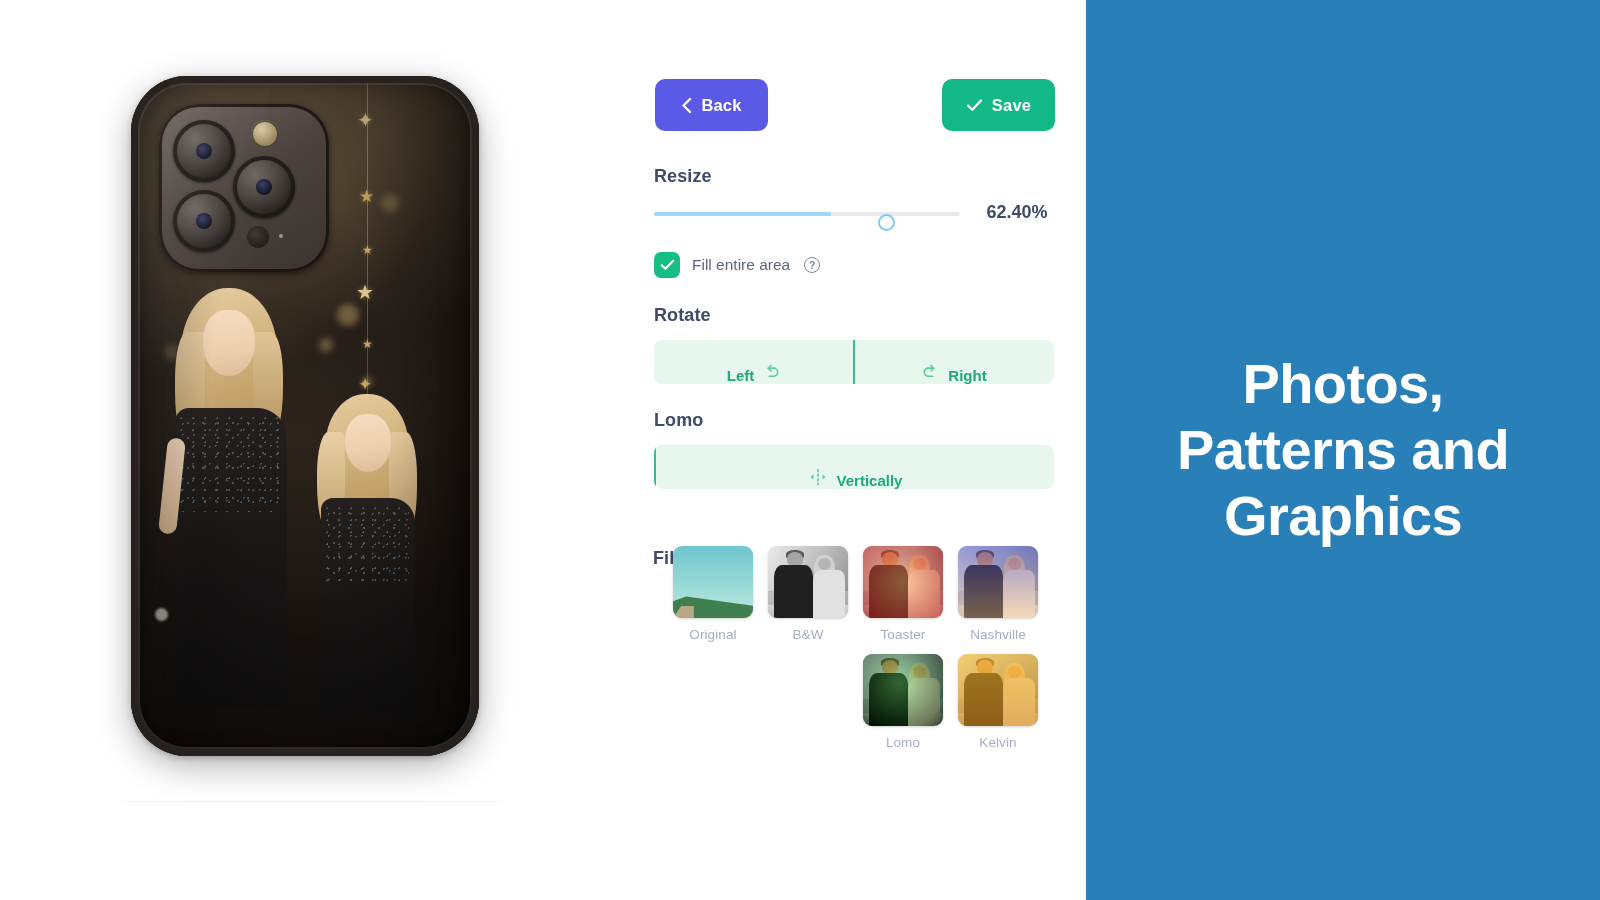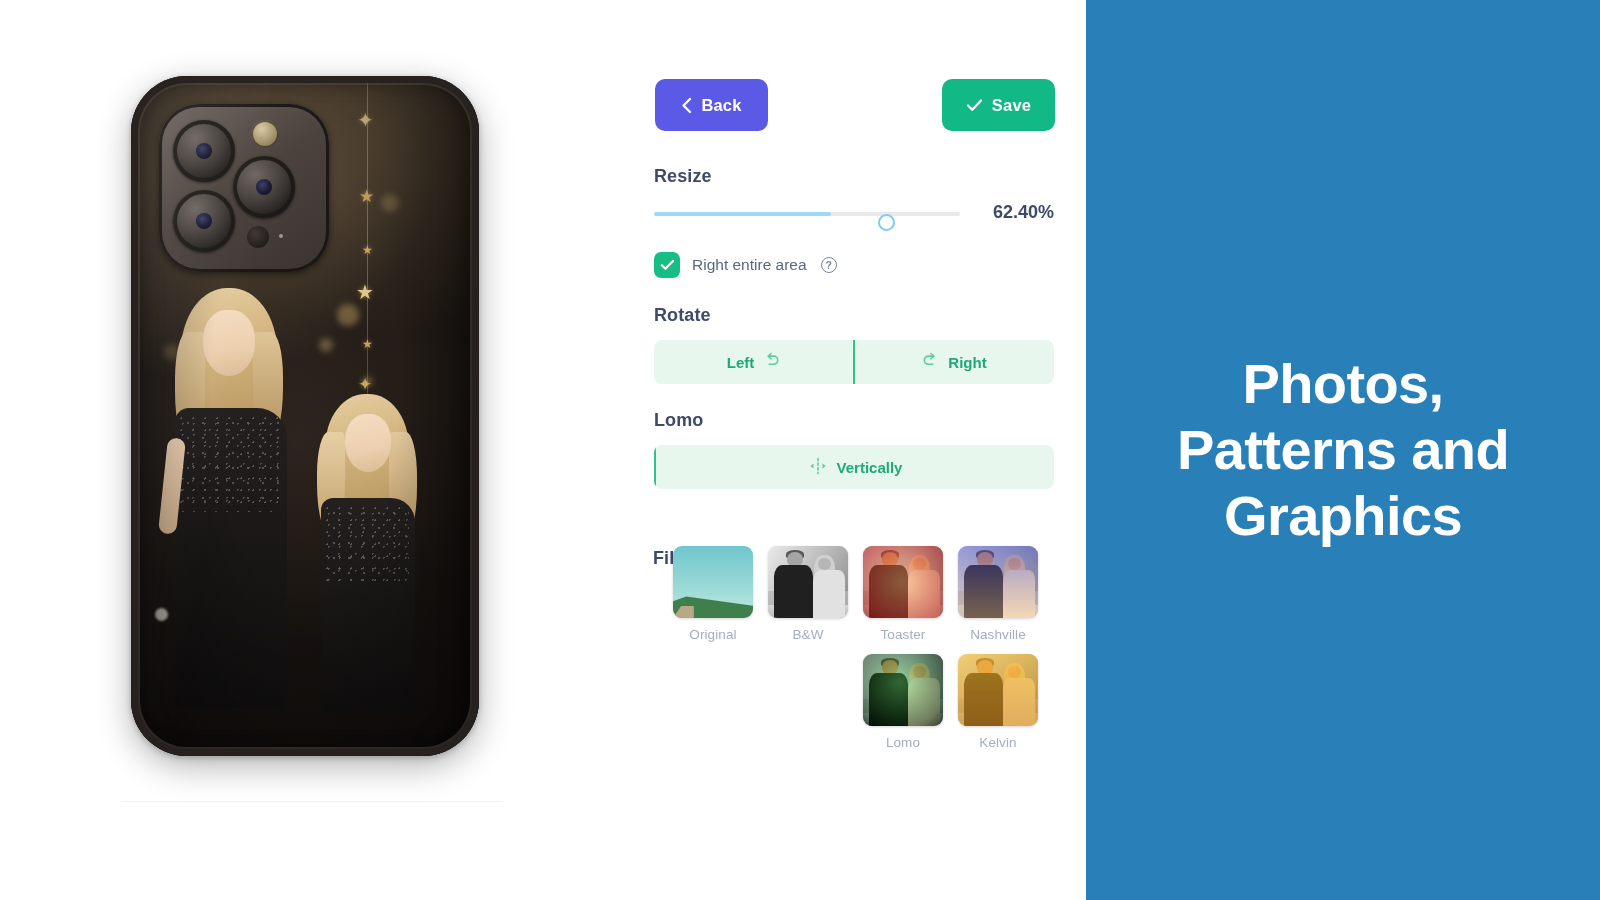--- a/index.html
+++ b/index.html
@@ -218,7 +218,7 @@
     border-radius:50%; background:#fff; border: 2.5px solid #7FCDF2; box-sizing:border-box;
   }
   .slider-value {
-    position:absolute; left: 326px; top: 2px; width: 74px; text-align:right;
+    position:absolute; left: 326px; top: 2px; width: 74px; text-align:center;
     font-size: 18px; font-weight: 700; color:#3E4A68;
   }
 

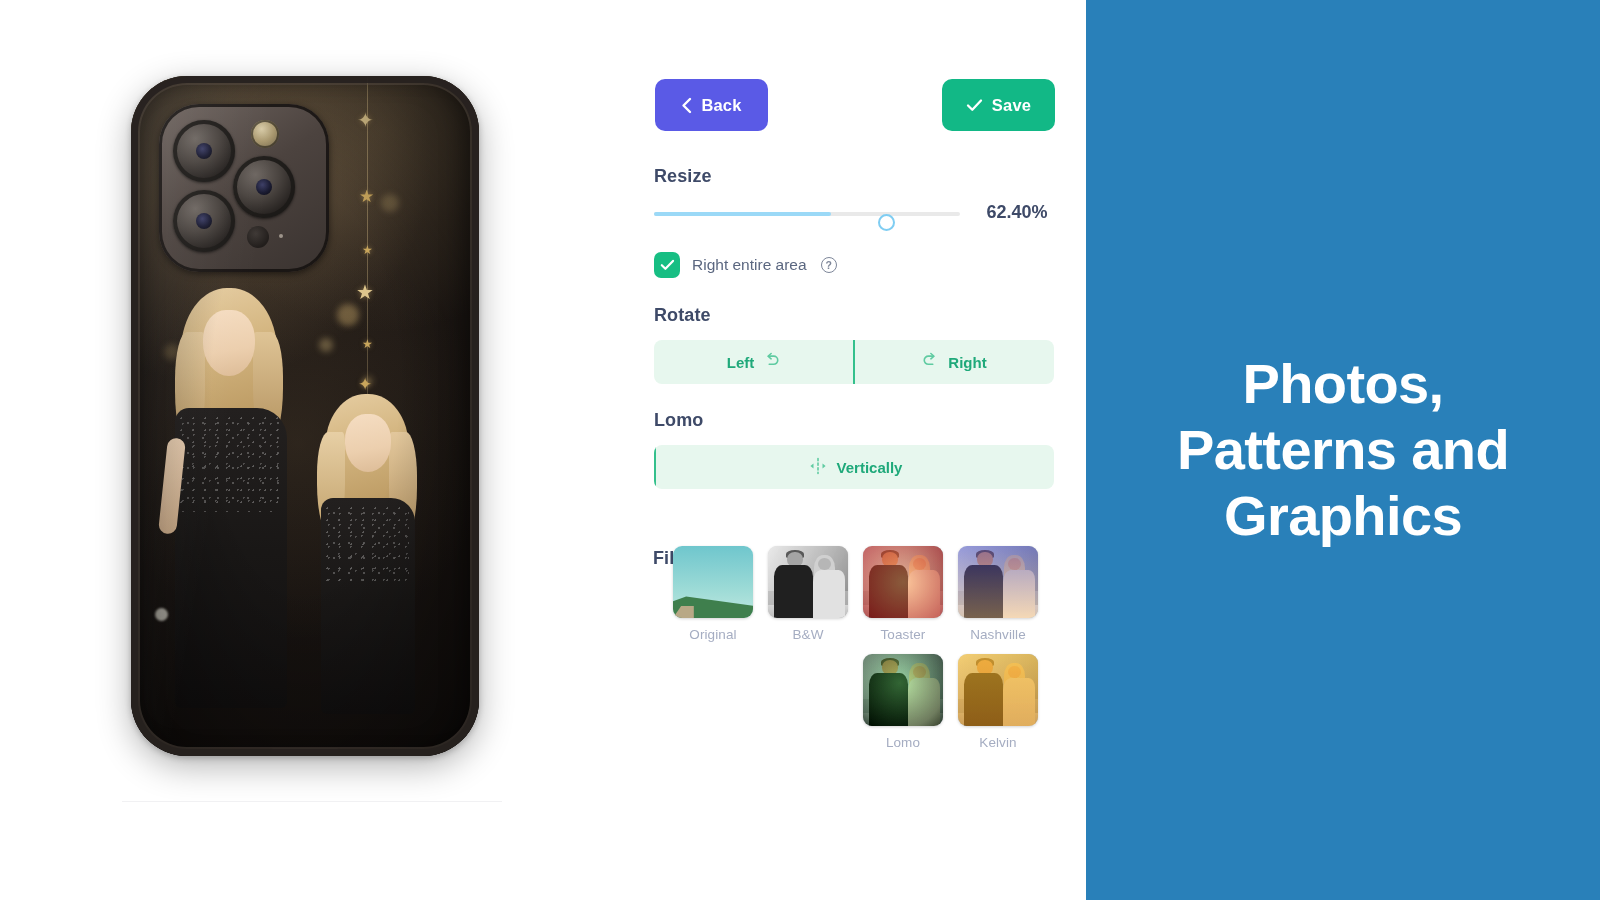--- a/index.html
+++ b/index.html
@@ -450,7 +450,7 @@
           <path d="M1.8 6.2L5.4 9.8L13 1.9" stroke="#fff" stroke-width="2.2" stroke-linecap="round" stroke-linejoin="round"></path>
         </svg>
       </span>
-      <span class="check-label">Right entire area</span>
+      <span class="check-label">Fill entire area</span>
       <span class="help-icon">?</span>
     </div>
 

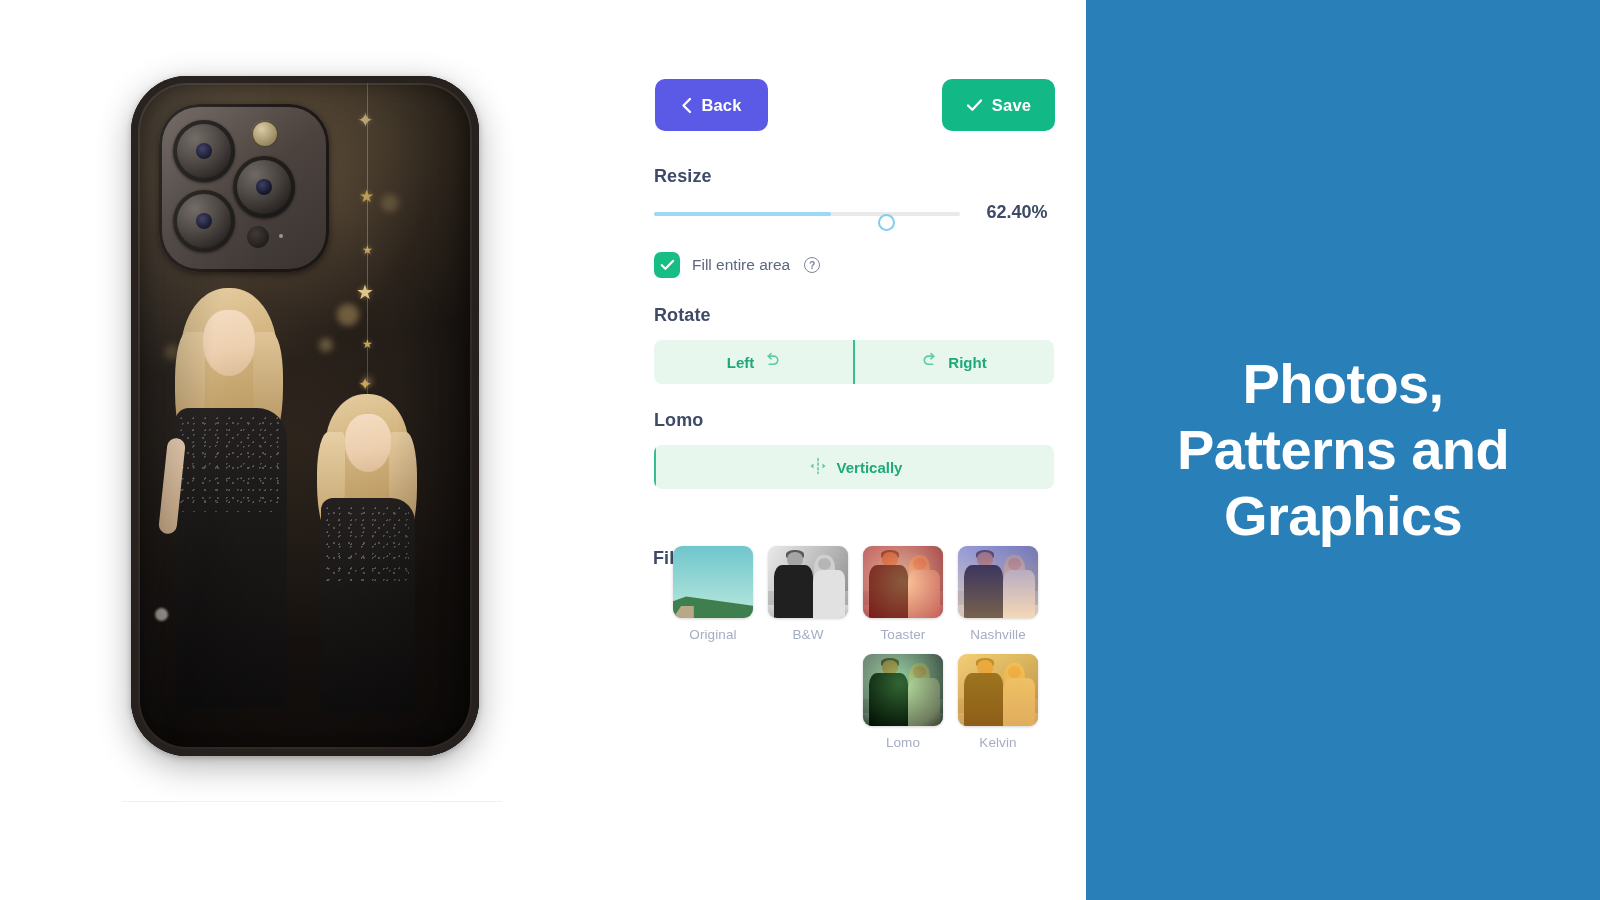--- a/index.html
+++ b/index.html
@@ -243,7 +243,7 @@
   .seg-rotate { top: 340px; }
   .seg-align  { top: 445px; }
   .seg-btn {
-    flex:1; display:flex; align-items:center; justify-content:center; gap: 9px;
+    flex:1; display:flex; align-items:flex-end; justify-content:center; gap: 9px;
     font-size: 15px; font-weight: 700; color:#1FA97A; cursor:pointer; background:transparent;
     border:none; font-family:"Liberation Sans", sans-serif;
   }

